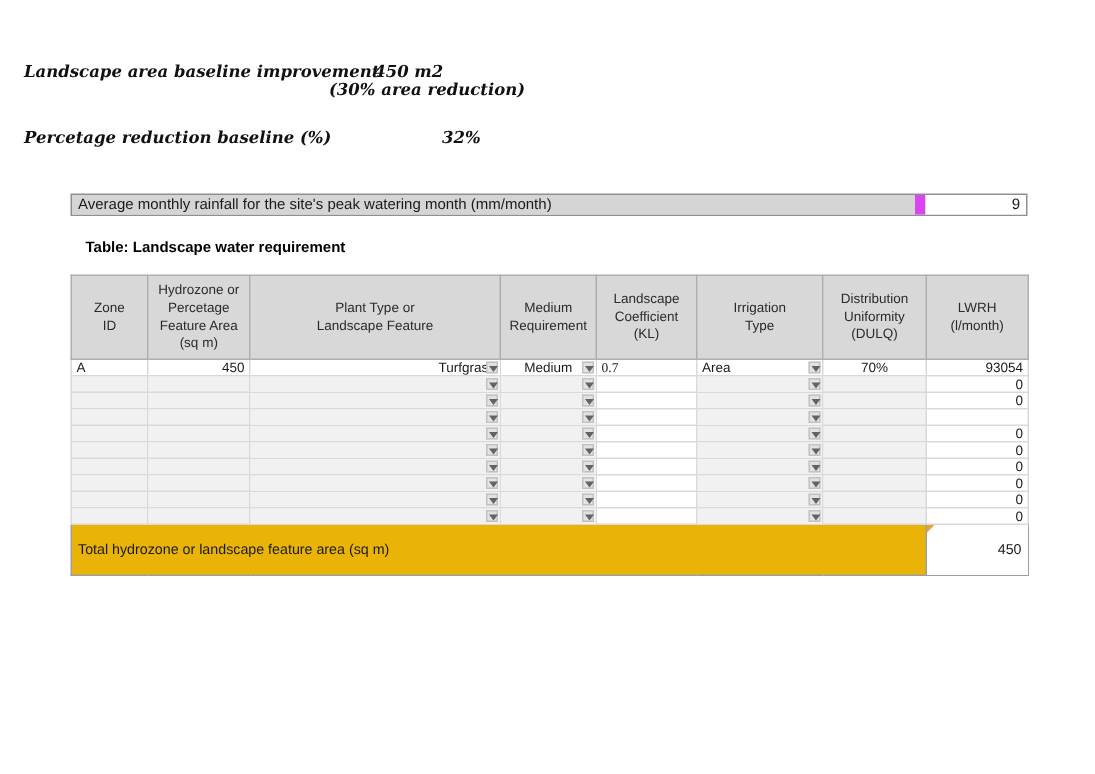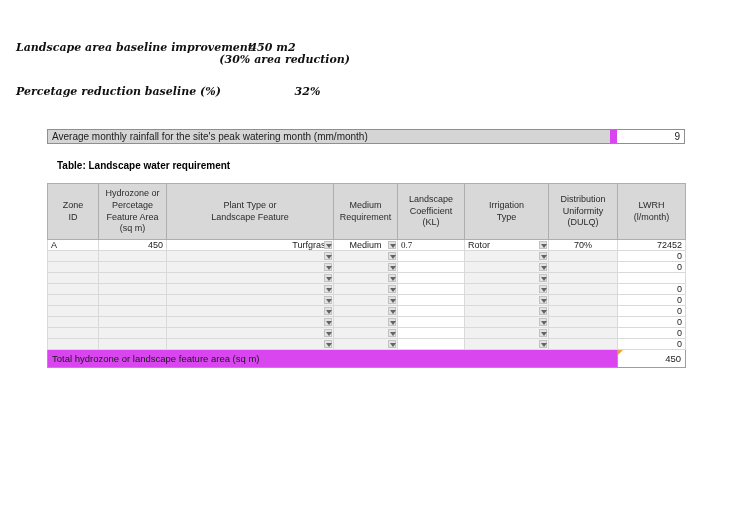--- a/index.html
+++ b/index.html
@@ -118,7 +118,7 @@
         <td class="c-plant dd-cell"><span>Turfgrass</span><span class="dd-btn"></span></td>
         <td class="c-water dd-cell"><span>Medium</span><span class="dd-btn"></span></td>
         <td class="c-kl"><span>0.7</span></td>
-        <td class="c-irr dd-cell"><span>Rotor</span><span class="dd-btn"></span></td>
+        <td class="c-irr dd-cell"><span>Area</span><span class="dd-btn"></span></td>
         <td class="c-dulq"><span>70%</span></td>
         <td class="c-lwrh"><span>72452</span></td>
       </tr>

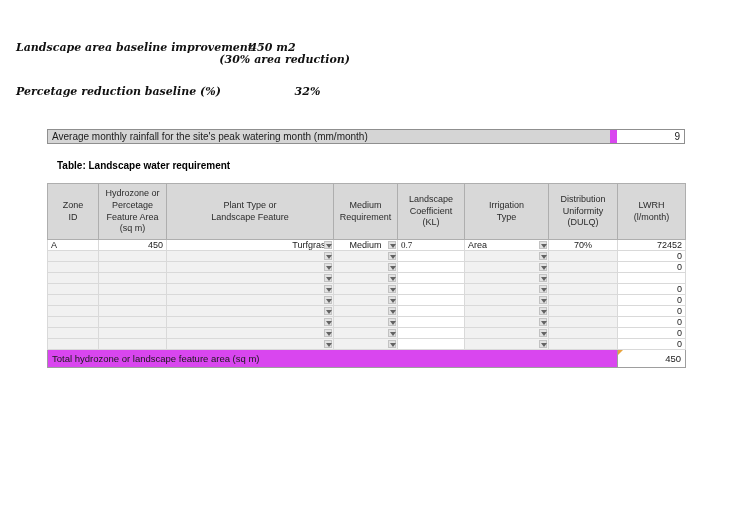--- a/index.html
+++ b/index.html
@@ -120,7 +120,7 @@
         <td class="c-kl"><span>0.7</span></td>
         <td class="c-irr dd-cell"><span>Area</span><span class="dd-btn"></span></td>
         <td class="c-dulq"><span>70%</span></td>
-        <td class="c-lwrh"><span>72452</span></td>
+        <td class="c-lwrh"><span>93054</span></td>
       </tr>
       <tr class="empty">
         <td class="c-zone"><span></span></td>

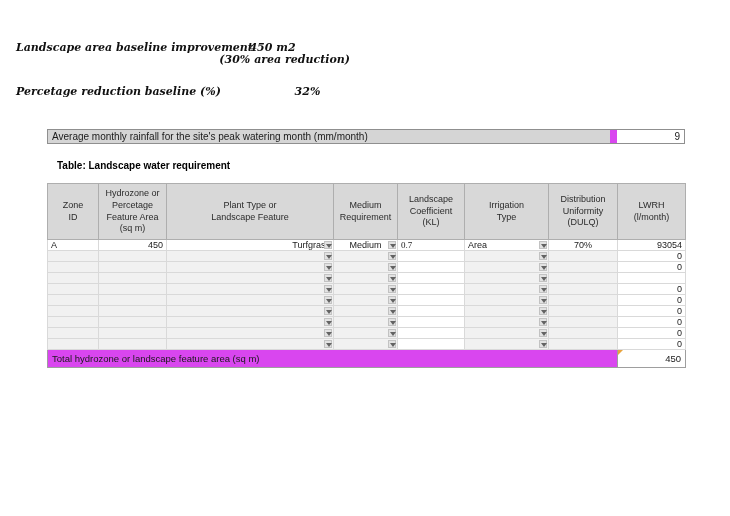--- a/index.html
+++ b/index.html
@@ -55,7 +55,7 @@
     border-left:3px solid transparent; border-right:3px solid transparent; border-top:4px solid #636363; }
 
   
-  table.water td.footer-label { background:#d946ef; font-size:9.5px; height:18px; line-height:16px; padding:0 4px; border:1px solid #9e9e9e; }
+  table.water td.footer-label { background:#eab308; font-size:9.5px; height:34px; line-height:16px; padding:0 4px; border:1px solid #9e9e9e; }
   table.water td.footer-value { background:#ffffff; font-size:9.5px; height:18px; line-height:16px; text-align:right; padding:0 4px; border:1px solid #9e9e9e; position:relative; }
   .corner-flag { position:absolute; left:0; top:0; width:0; height:0;
     border-top:5px solid #e8a33d; border-right:5px solid transparent; }

